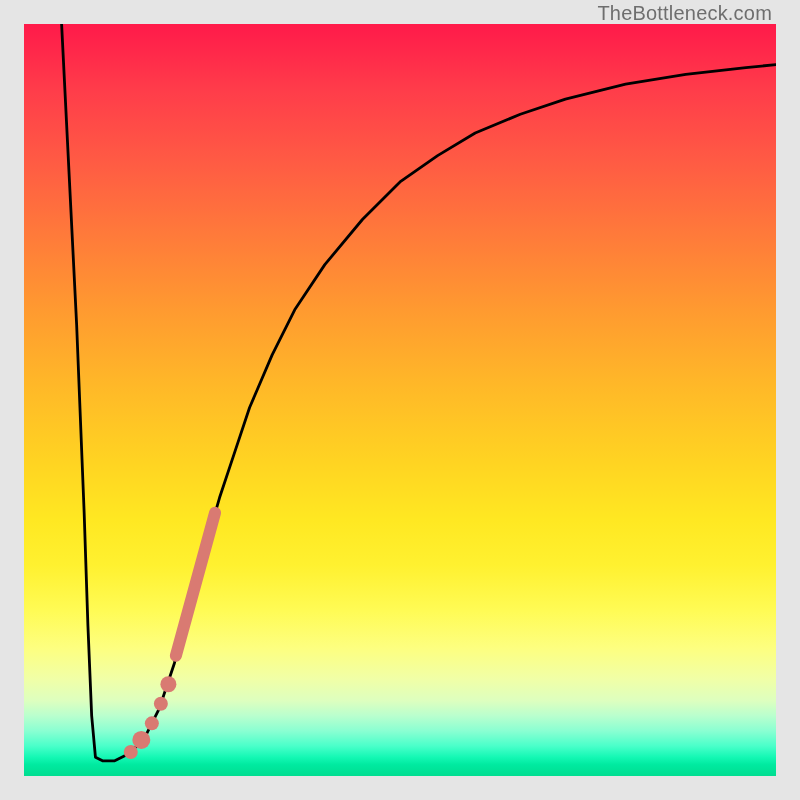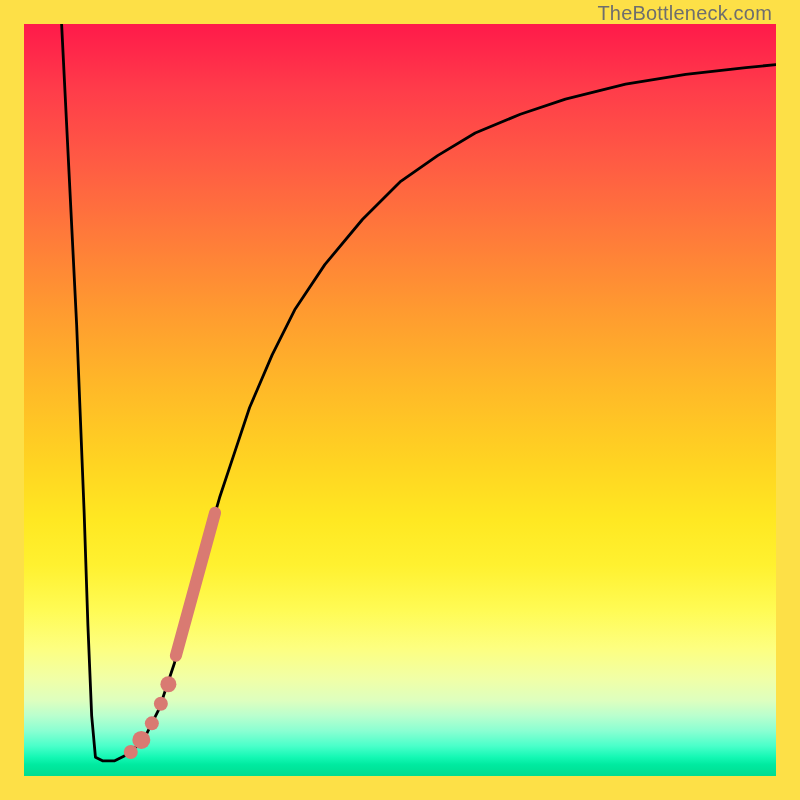--- a/index.html
+++ b/index.html
@@ -15,7 +15,7 @@
     position: absolute;
     top: 0; left: 0;
     width: 800px; height: 800px;
-    background: #fde047;
+    background: #e5e5e5;
   }
   .plot {
     position: absolute;

